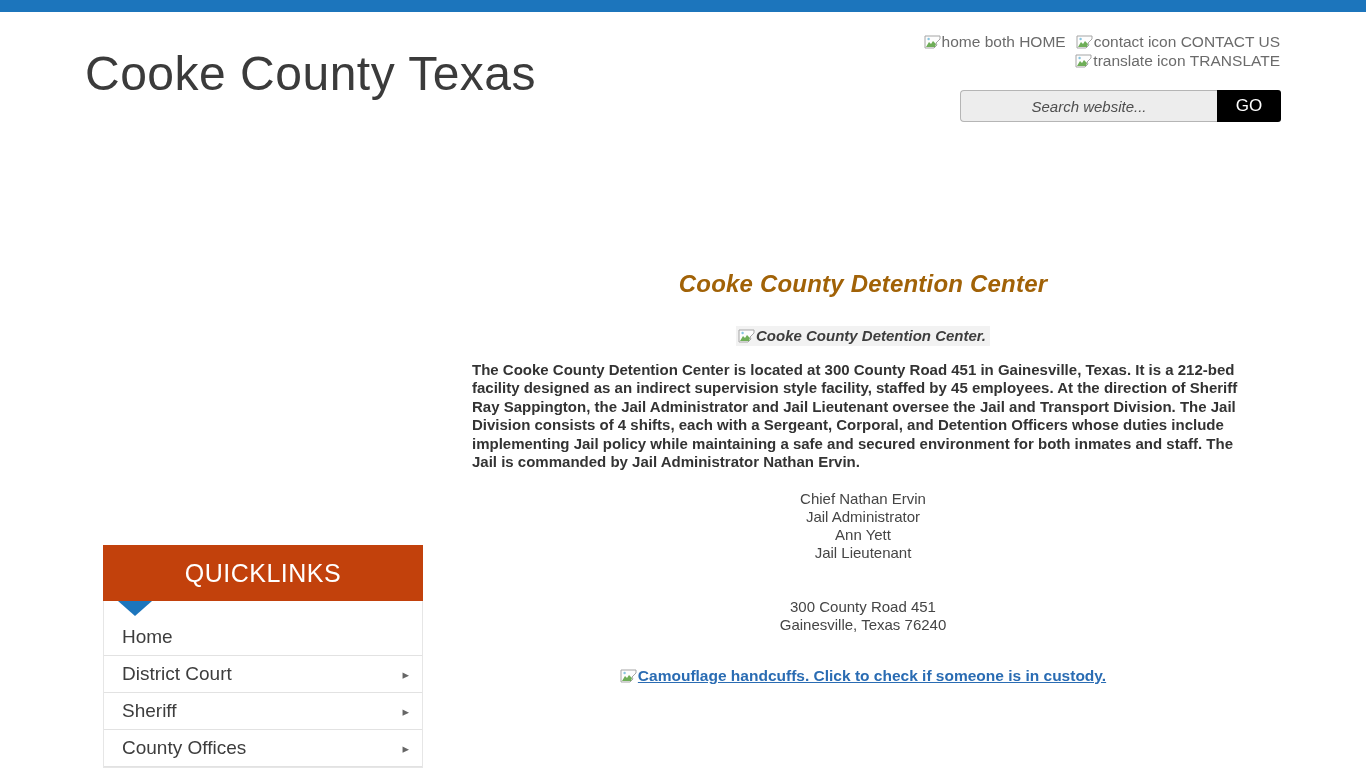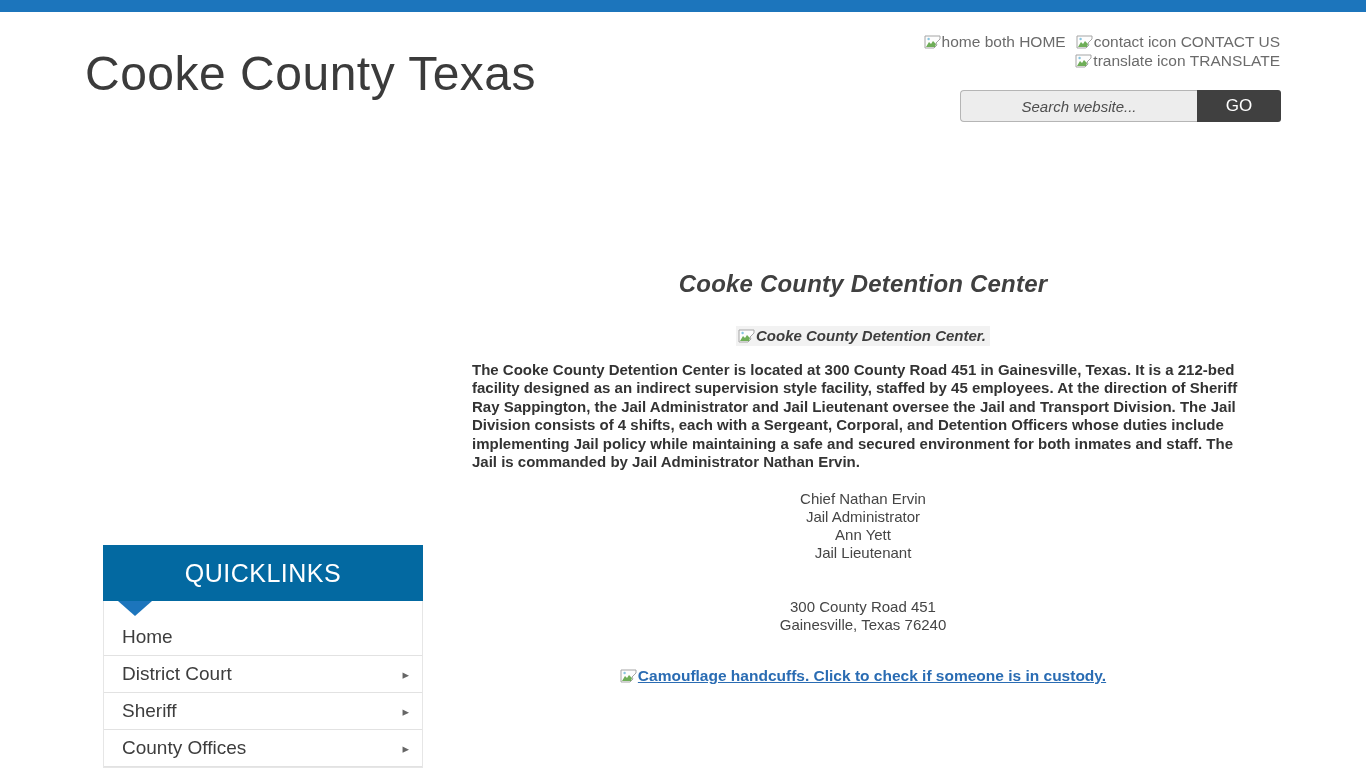--- a/index.html
+++ b/index.html
@@ -58,8 +58,8 @@
   }
   .search-input::placeholder { color: #4e4e4e; opacity: 1; }
   .go-btn {
-    width: 84px; height: 32px;
-    background: #404040; color: #ffffff;
+    width: 64px; height: 32px;
+    background: #000000; color: #ffffff;
     border: none; border-radius: 0 3px 3px 0;
     font-family: "Liberation Sans", sans-serif;
     font-size: 17px; cursor: pointer;

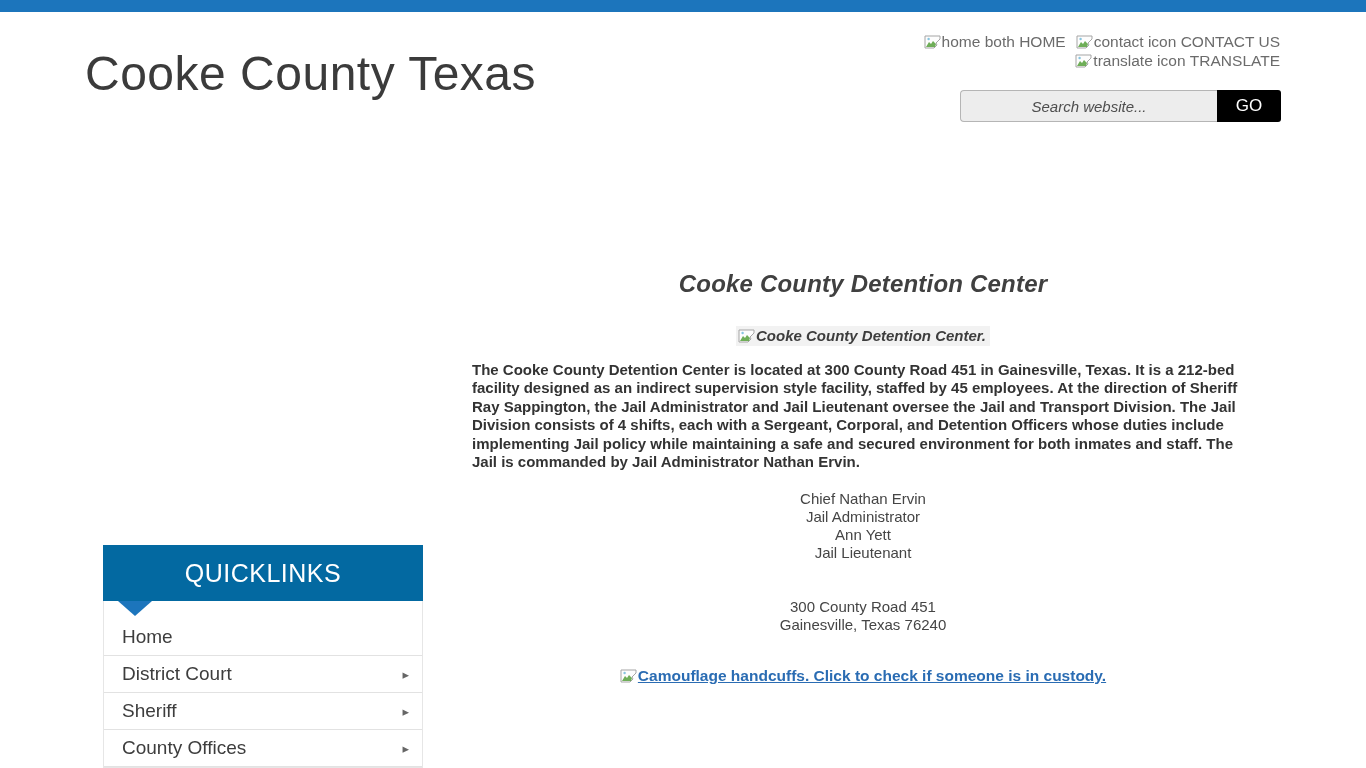--- a/index.html
+++ b/index.html
@@ -72,7 +72,7 @@
   }
   .page-heading {
     font-size: 24px; font-weight: bold; font-style: italic;
-    color: #404040; letter-spacing: 0.2px;
+    color: #a16207; letter-spacing: 0.2px;
   }
   .hero-img-alt {
     display: inline-block; margin-top: 28px;

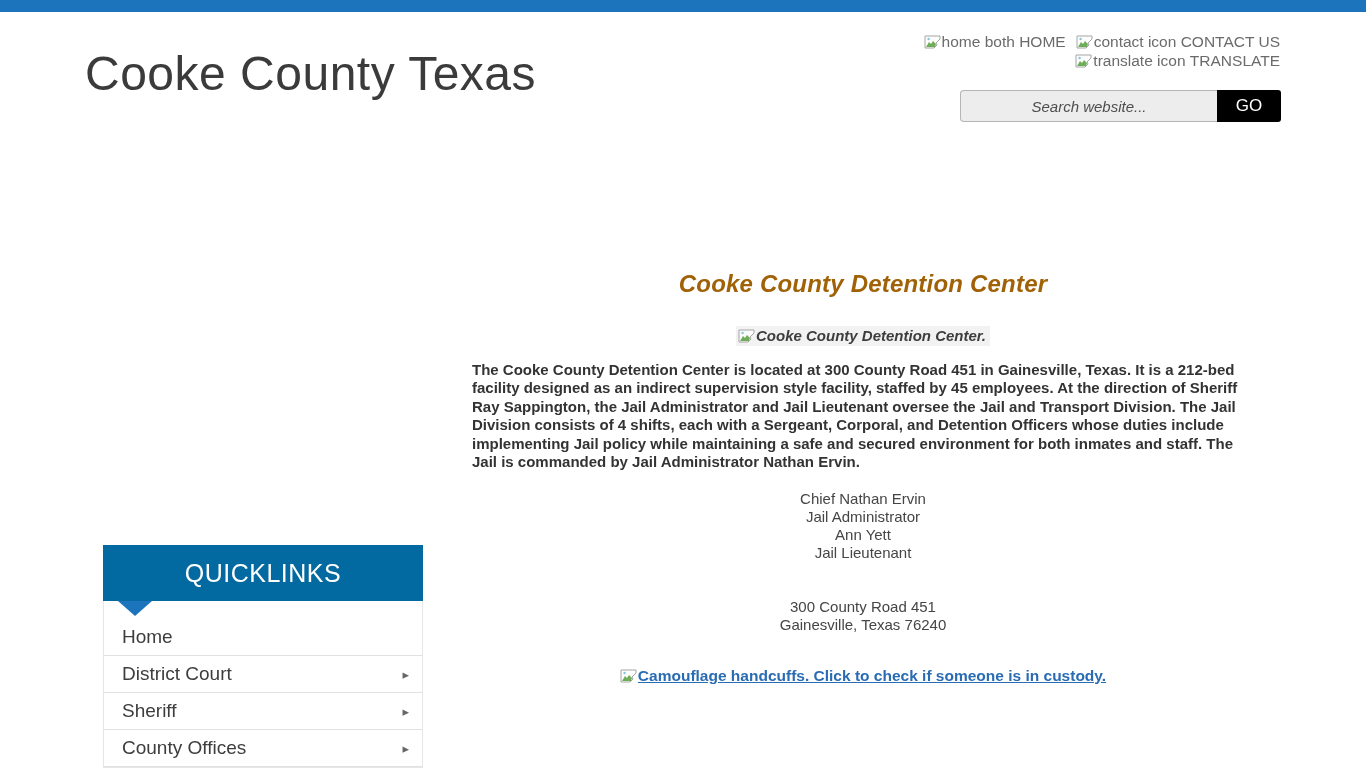--- a/index.html
+++ b/index.html
@@ -100,7 +100,7 @@
   .sidebar { position: absolute; left: 103px; top: 545px; width: 320px; }
   .sidebar-header {
     position: relative;
-    height: 56px; background: #0369a1;
+    height: 56px; background: #c2410c;
     color: #ffffff; font-size: 25px; letter-spacing: 0.5px;
     text-align: center; line-height: 56px;
   }

